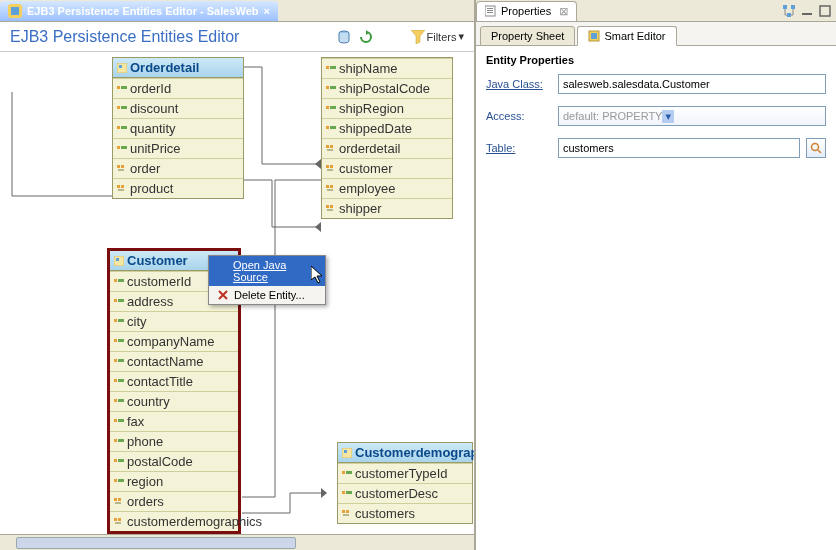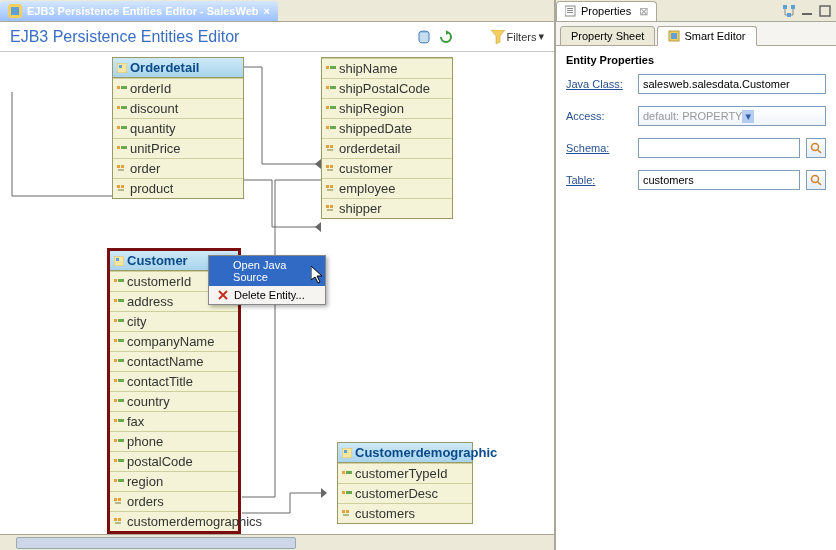--- a/index.html
+++ b/index.html
@@ -18,7 +18,7 @@
     height: 100%;
   }
   .editor-pane {
-    width: 556px;
+    width: 476px;
     height: 100%;
     display: flex;
     flex-direction: column;

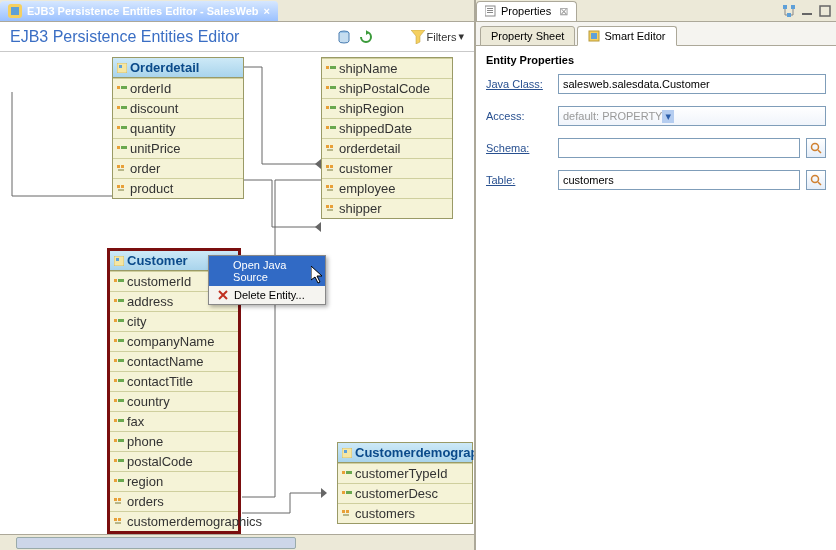--- a/index.html
+++ b/index.html
@@ -636,16 +636,6 @@
         </div>
       </div>
       <div class="prop-row">
-        <span class="prop-label link">Schema:</span>
-        <input class="prop-input" value="" style="">
-        <div class="prop-btn">
-          <svg width="12" height="12">
-              <circle cx="5" cy="5" r="3.5" fill="none" stroke="#d08030" stroke-width="1.5"></circle>
-              <path d="M8 8 L11 11" stroke="#d08030" stroke-width="1.5"></path>
-            </svg>
-        </div>
-      </div>
-      <div class="prop-row">
         <span class="prop-label link">Table:</span>
         <input class="prop-input" value="customers" style="">
         <div class="prop-btn">

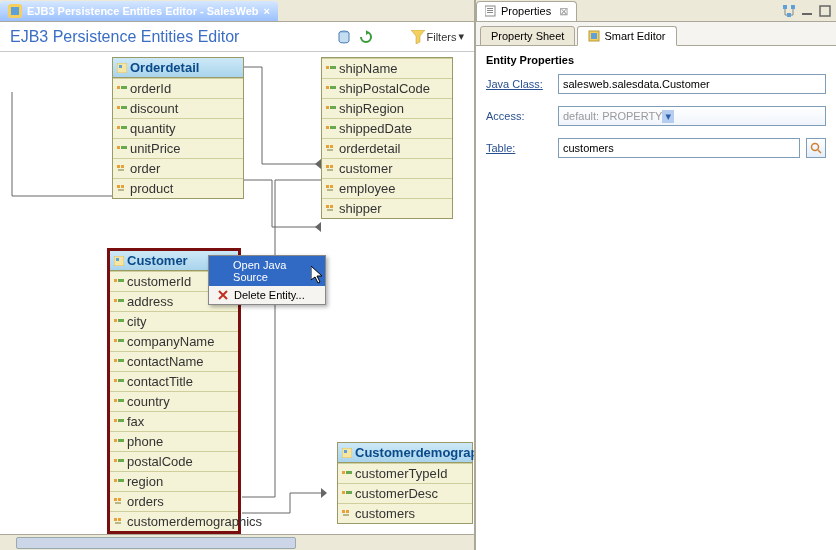--- a/index.html
+++ b/index.html
@@ -150,6 +150,7 @@
   .menu-item.selected {
     background: #316ac5;
     color: #fff;
+    text-decoration: underline;
   }
   .cursor {
     position: absolute;

